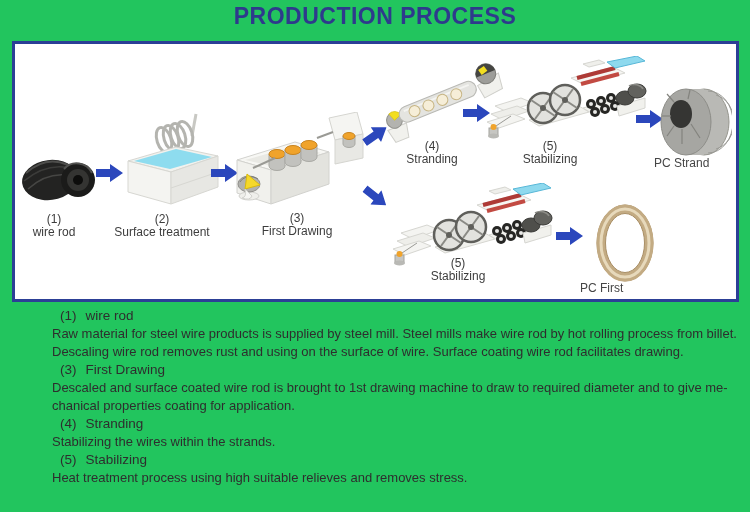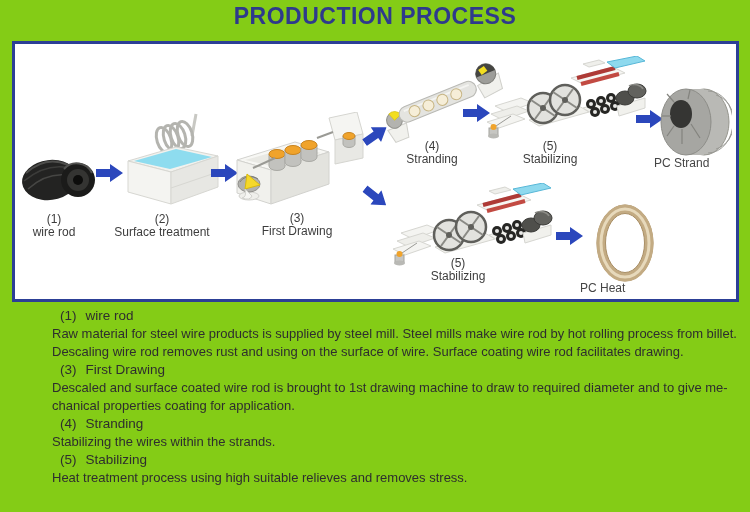--- a/index.html
+++ b/index.html
@@ -3,7 +3,7 @@
 <meta charset="utf-8">
 <style>
   html,body{margin:0;padding:0;background:#ffffff;}
-  .page{position:relative;width:750px;height:512px;background:#84cc16;overflow:hidden;
+  .page{position:relative;width:750px;height:512px;background:#22c55e;overflow:hidden;
         font-family:"Liberation Sans","DejaVu Sans",sans-serif;}
   .title{position:absolute;top:3px;left:0;width:750px;text-align:center;margin:0;
          font-size:23px;font-weight:bold;letter-spacing:0.5px;color:#2e3a8c;}

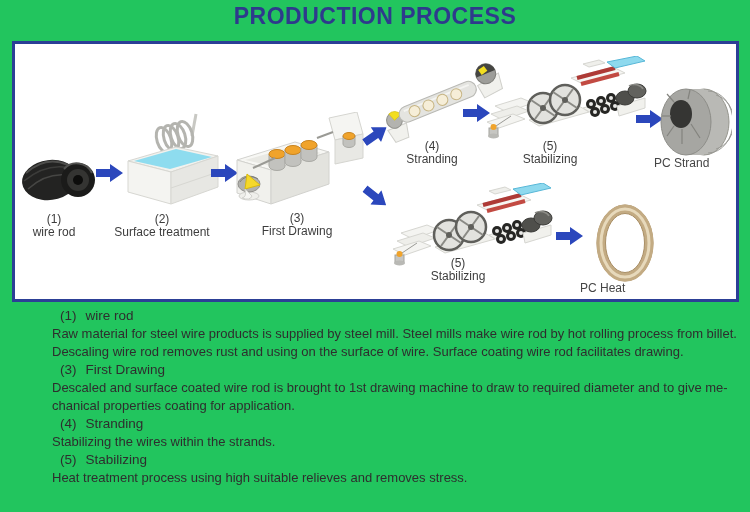--- a/index.html
+++ b/index.html
@@ -265,7 +265,7 @@
     <ellipse cx="30" cy="40" rx="24" ry="34" stroke="#e7d9bb" stroke-width="3" fill="none"></ellipse>
     <ellipse cx="30" cy="40" rx="19.5" ry="29.5" stroke="#a98f66" stroke-width="1" fill="none"></ellipse>
   </svg>
-  <div class="product-label" style="left:580px;top:281px;width:88px">PC Heat</div>
+  <div class="product-label" style="left:580px;top:281px;width:88px">PC First</div>
 
   <div class="descriptions">
     <div class="desc-heading">

